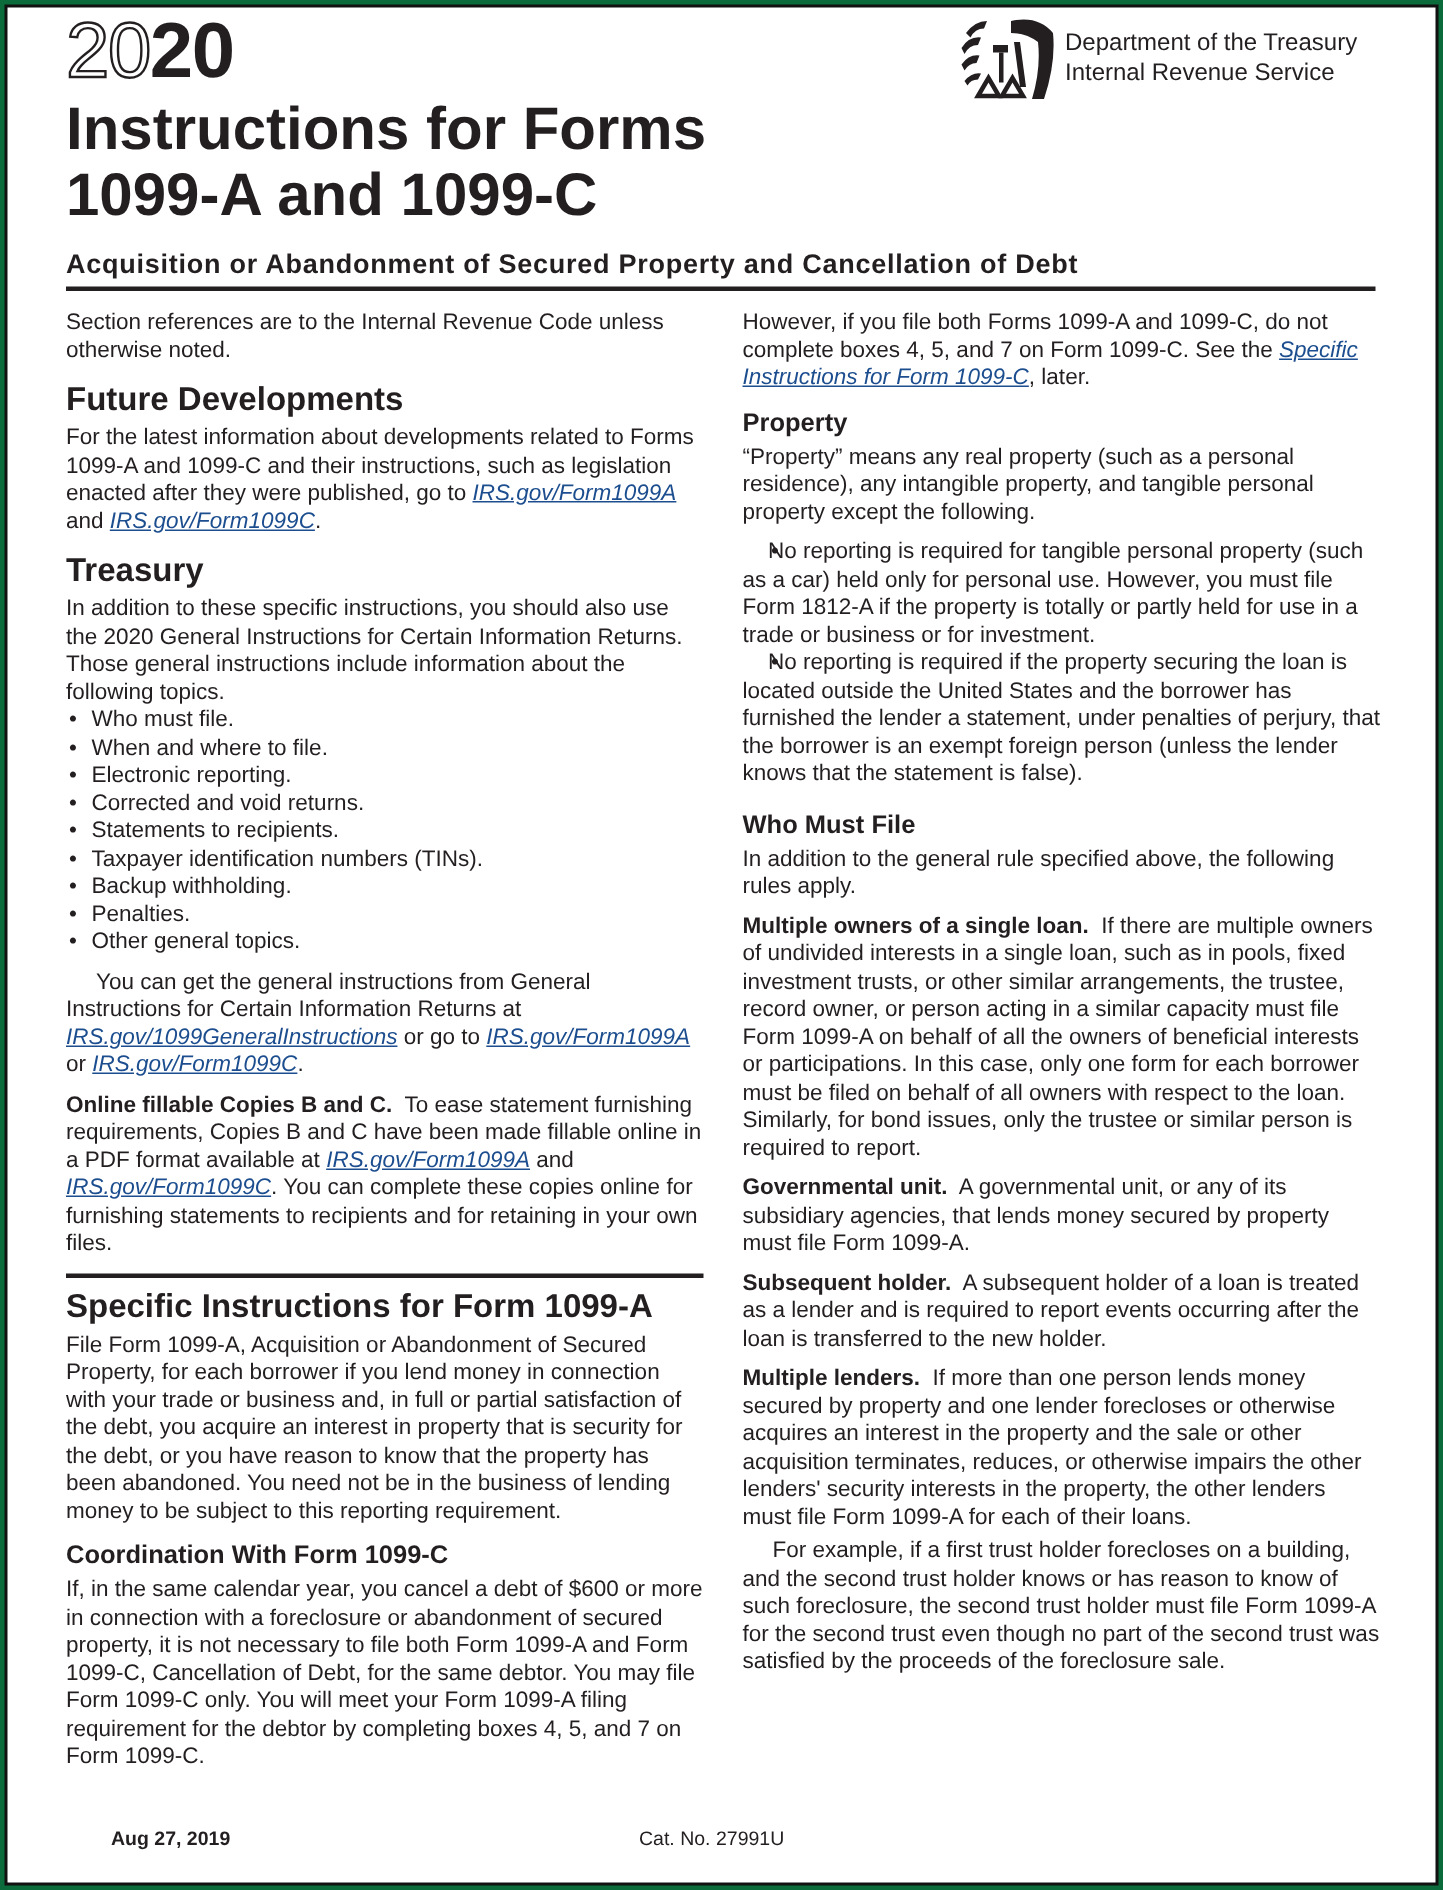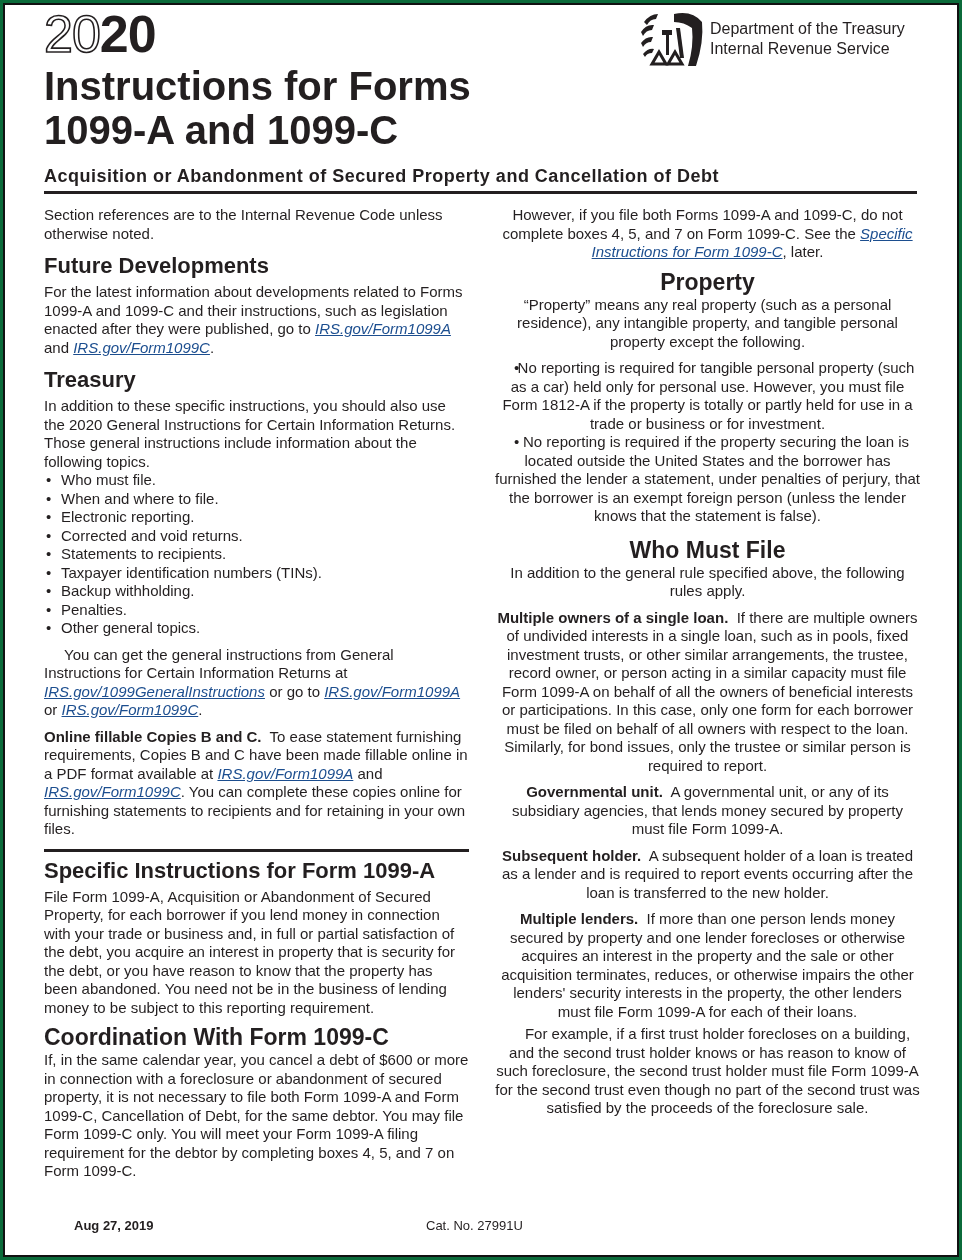--- a/index.html
+++ b/index.html
@@ -41,7 +41,7 @@
   }
   .col { position: absolute; top: 206px; font-size: 15px; line-height: 18.5px; }
   .col.left { left: 44px; width: 425px; }
-  .col.right { left: 495px; width: 425px; text-align: center; }
+  .col.right { left: 495px; width: 425px; }
   p { margin: 0 0 8px 0; }
   h2 { font-size: 22px; margin: 10px 0 4px 0; line-height: 26px; }
   h3 { font-size: 23px; margin: 10px 0 4px 0; line-height: 20px; }

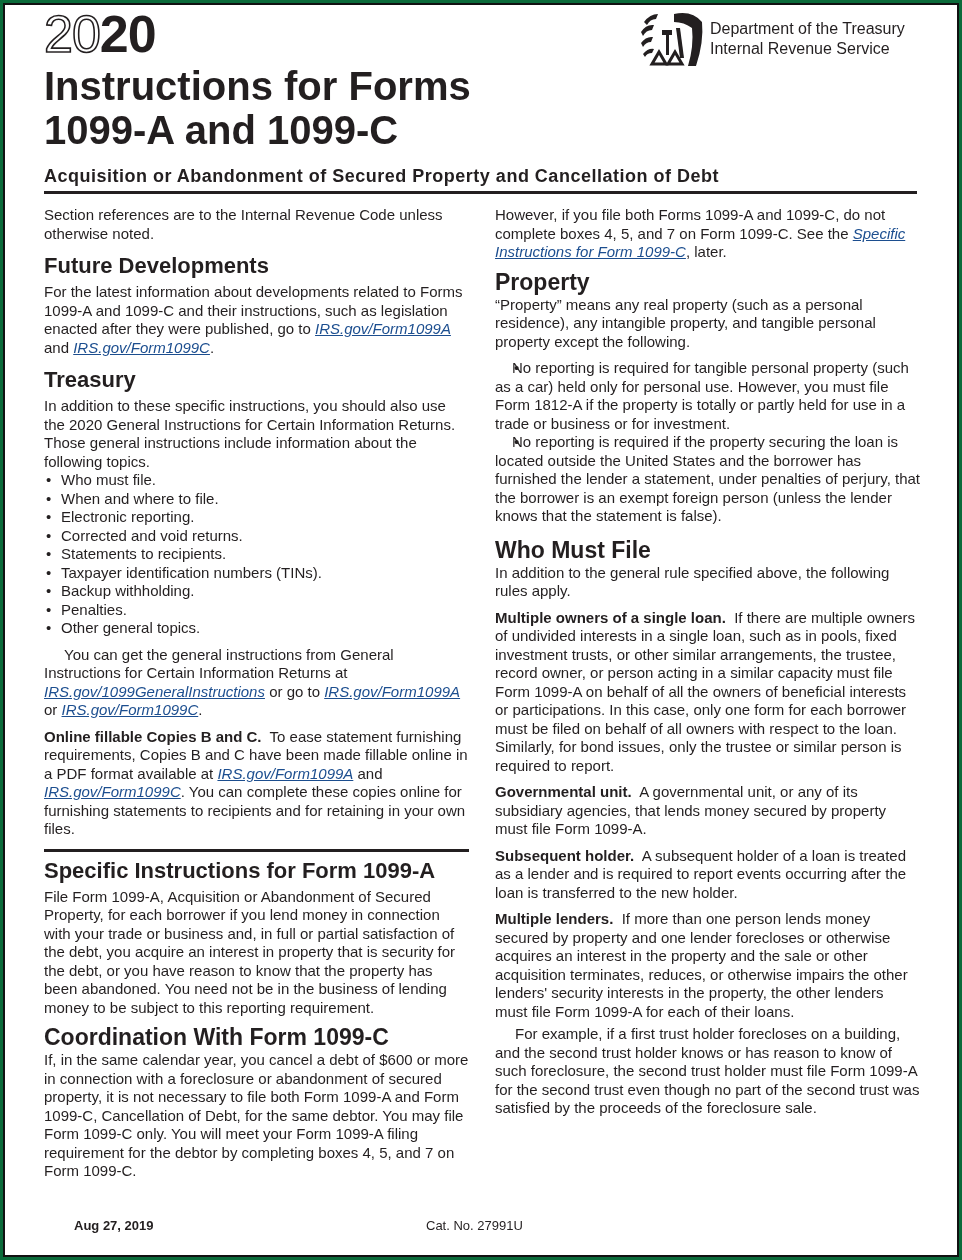--- a/index.html
+++ b/index.html
@@ -44,7 +44,7 @@
   .col.right { left: 495px; width: 425px; }
   p { margin: 0 0 8px 0; }
   h2 { font-size: 22px; margin: 10px 0 4px 0; line-height: 26px; }
-  h3 { font-size: 23px; margin: 10px 0 4px 0; line-height: 20px; }
+  h3 { font-size: 17px; margin: 10px 0 4px 0; line-height: 20px; }
   h2.big { font-size: 22px; margin: 6px 0 4px 0; }
   a { color: #1c4e8f; font-style: italic; text-decoration: underline; }
   ul { margin: 0 0 8px 0; padding: 0; list-style: none; }

